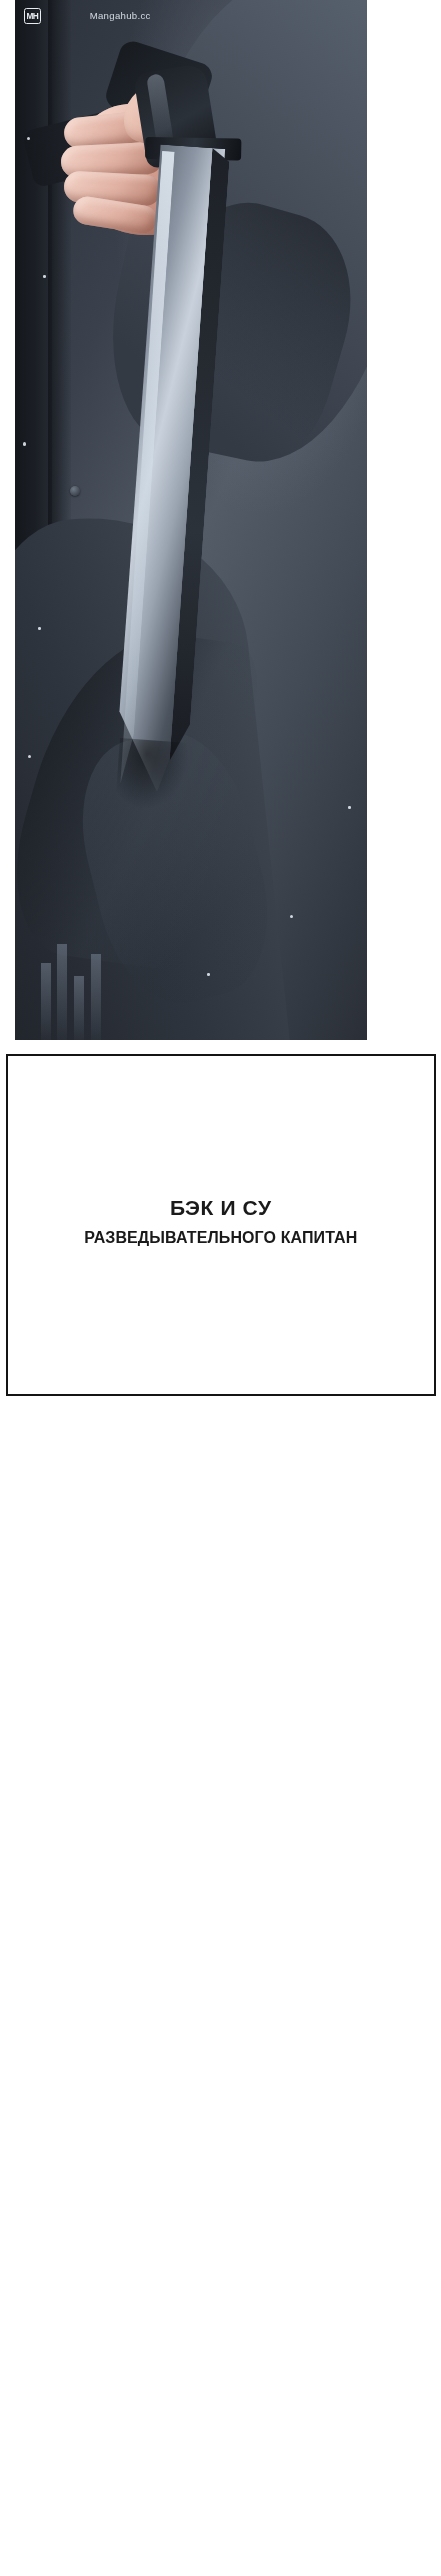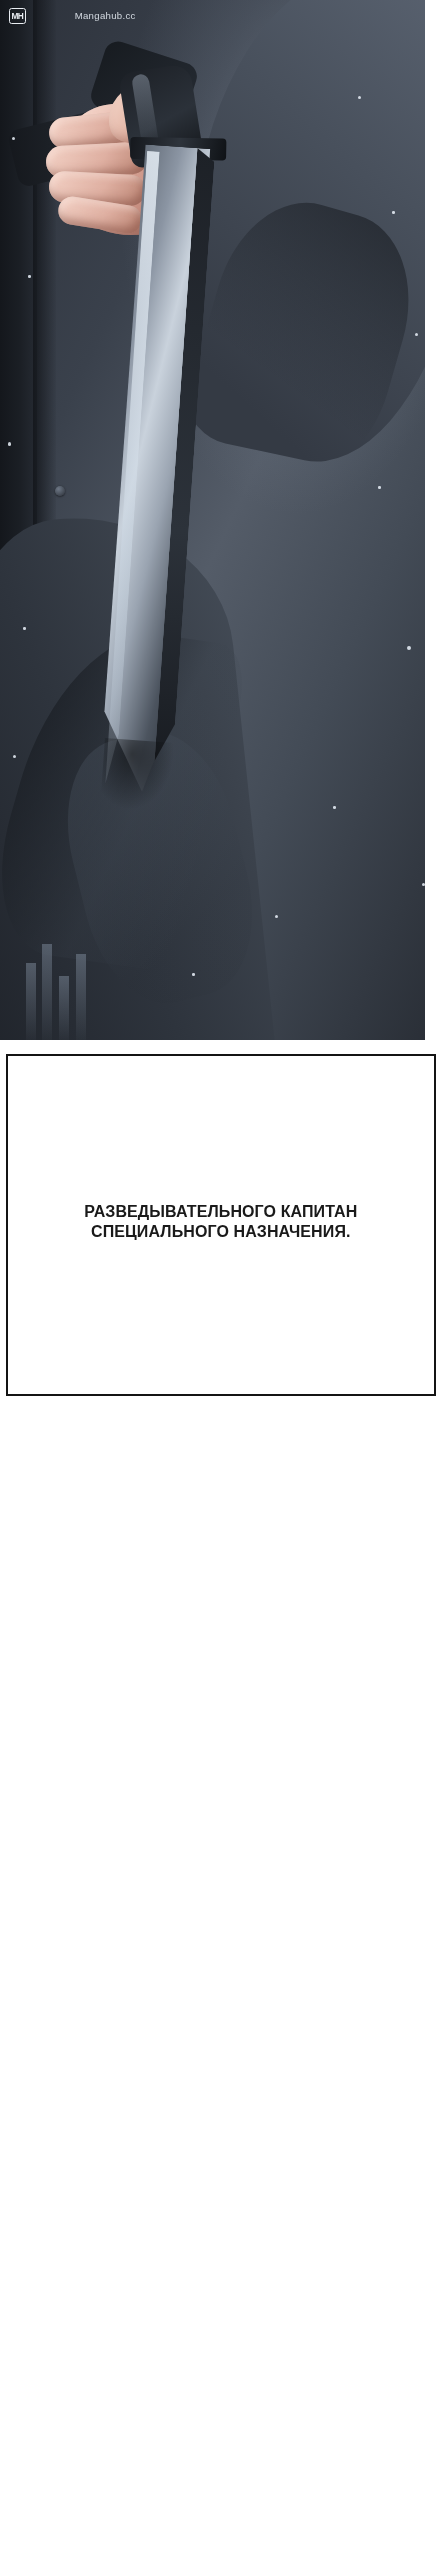--- a/index.html
+++ b/index.html
@@ -24,8 +24,8 @@
   .panel-art {
     position: absolute;
     top: 0;
-    left: 0;
-    width: 425px;
+    left: 15px;
+    width: 352px;
     height: 1040px;
     overflow: hidden;
     background: #14532d;

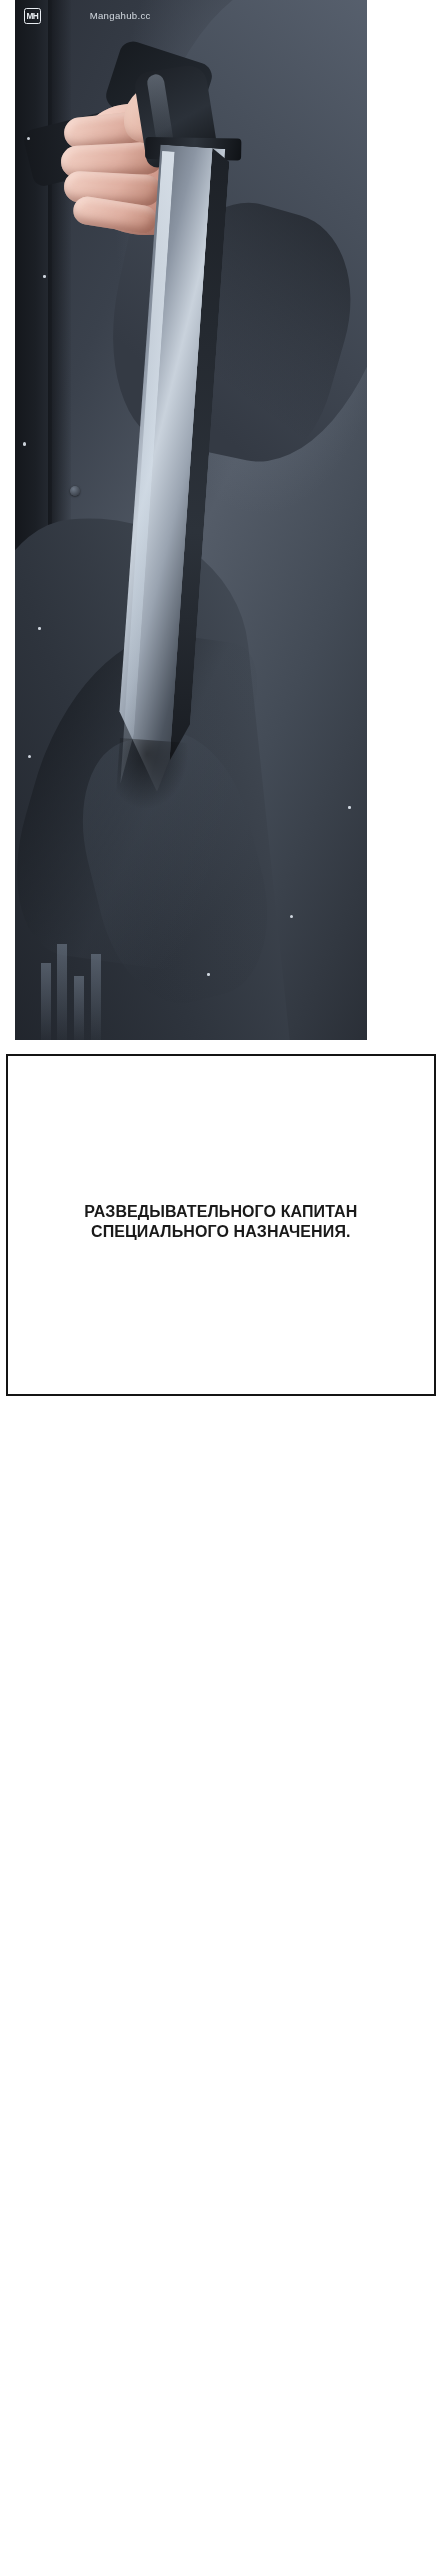--- a/index.html
+++ b/index.html
@@ -386,6 +386,7 @@
 
   <div class="panel-caption">
     <div class="caption-inner">
+      <div class="caption-name">БЭК И СУ</div>
       <div class="caption-line">РАЗВЕДЫВАТЕЛЬНОГО КАПИТАН</div>
       <div class="caption-line">СПЕЦИАЛЬНОГО НАЗНАЧЕНИЯ.</div>
     </div>

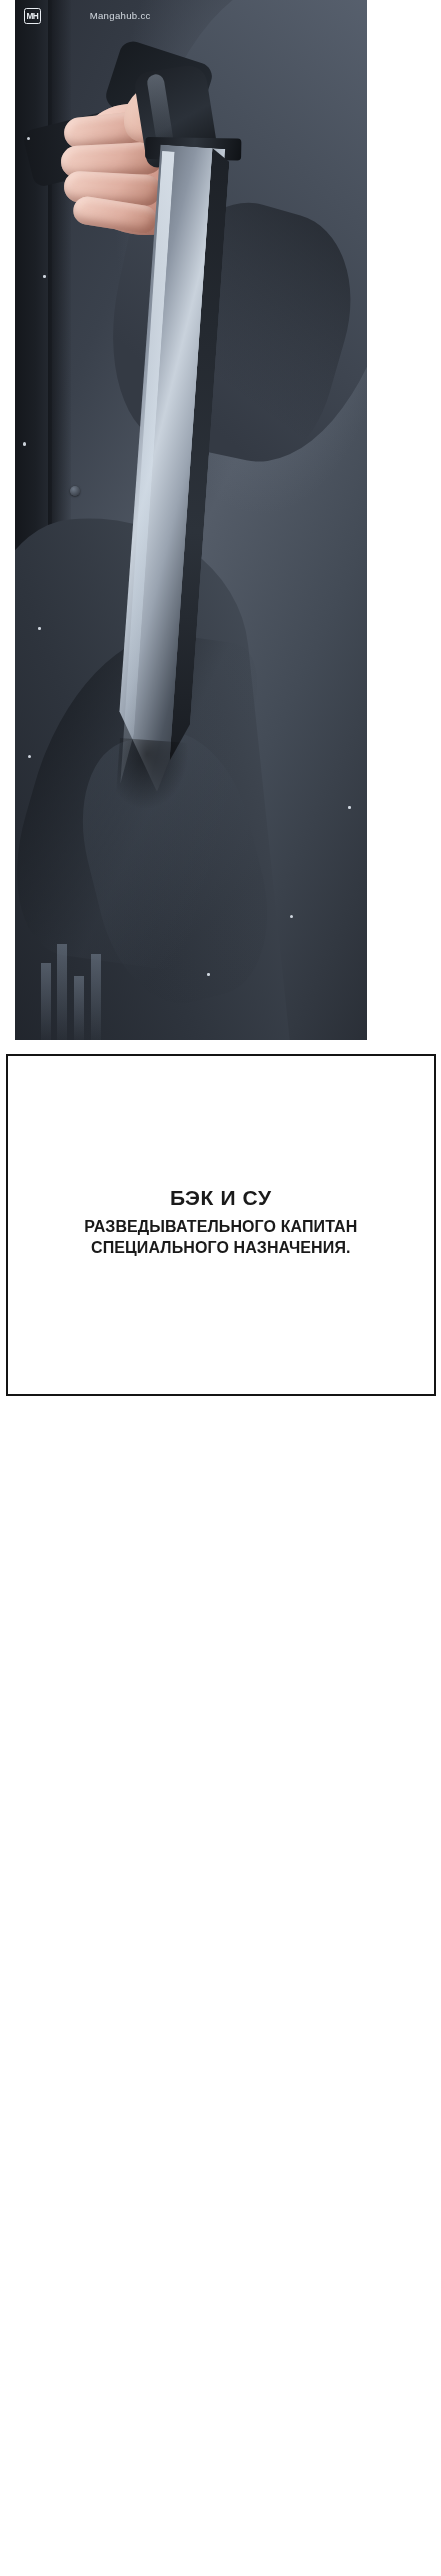--- a/index.html
+++ b/index.html
@@ -388,7 +388,6 @@
     <div class="caption-inner">
       <div class="caption-name">БЭК И СУ</div>
       <div class="caption-line">РАЗВЕДЫВАТЕЛЬНОГО КАПИТАН</div>
-      <div class="caption-line">СПЕЦИАЛЬНОГО НАЗНАЧЕНИЯ.</div>
     </div>
   </div>
 

